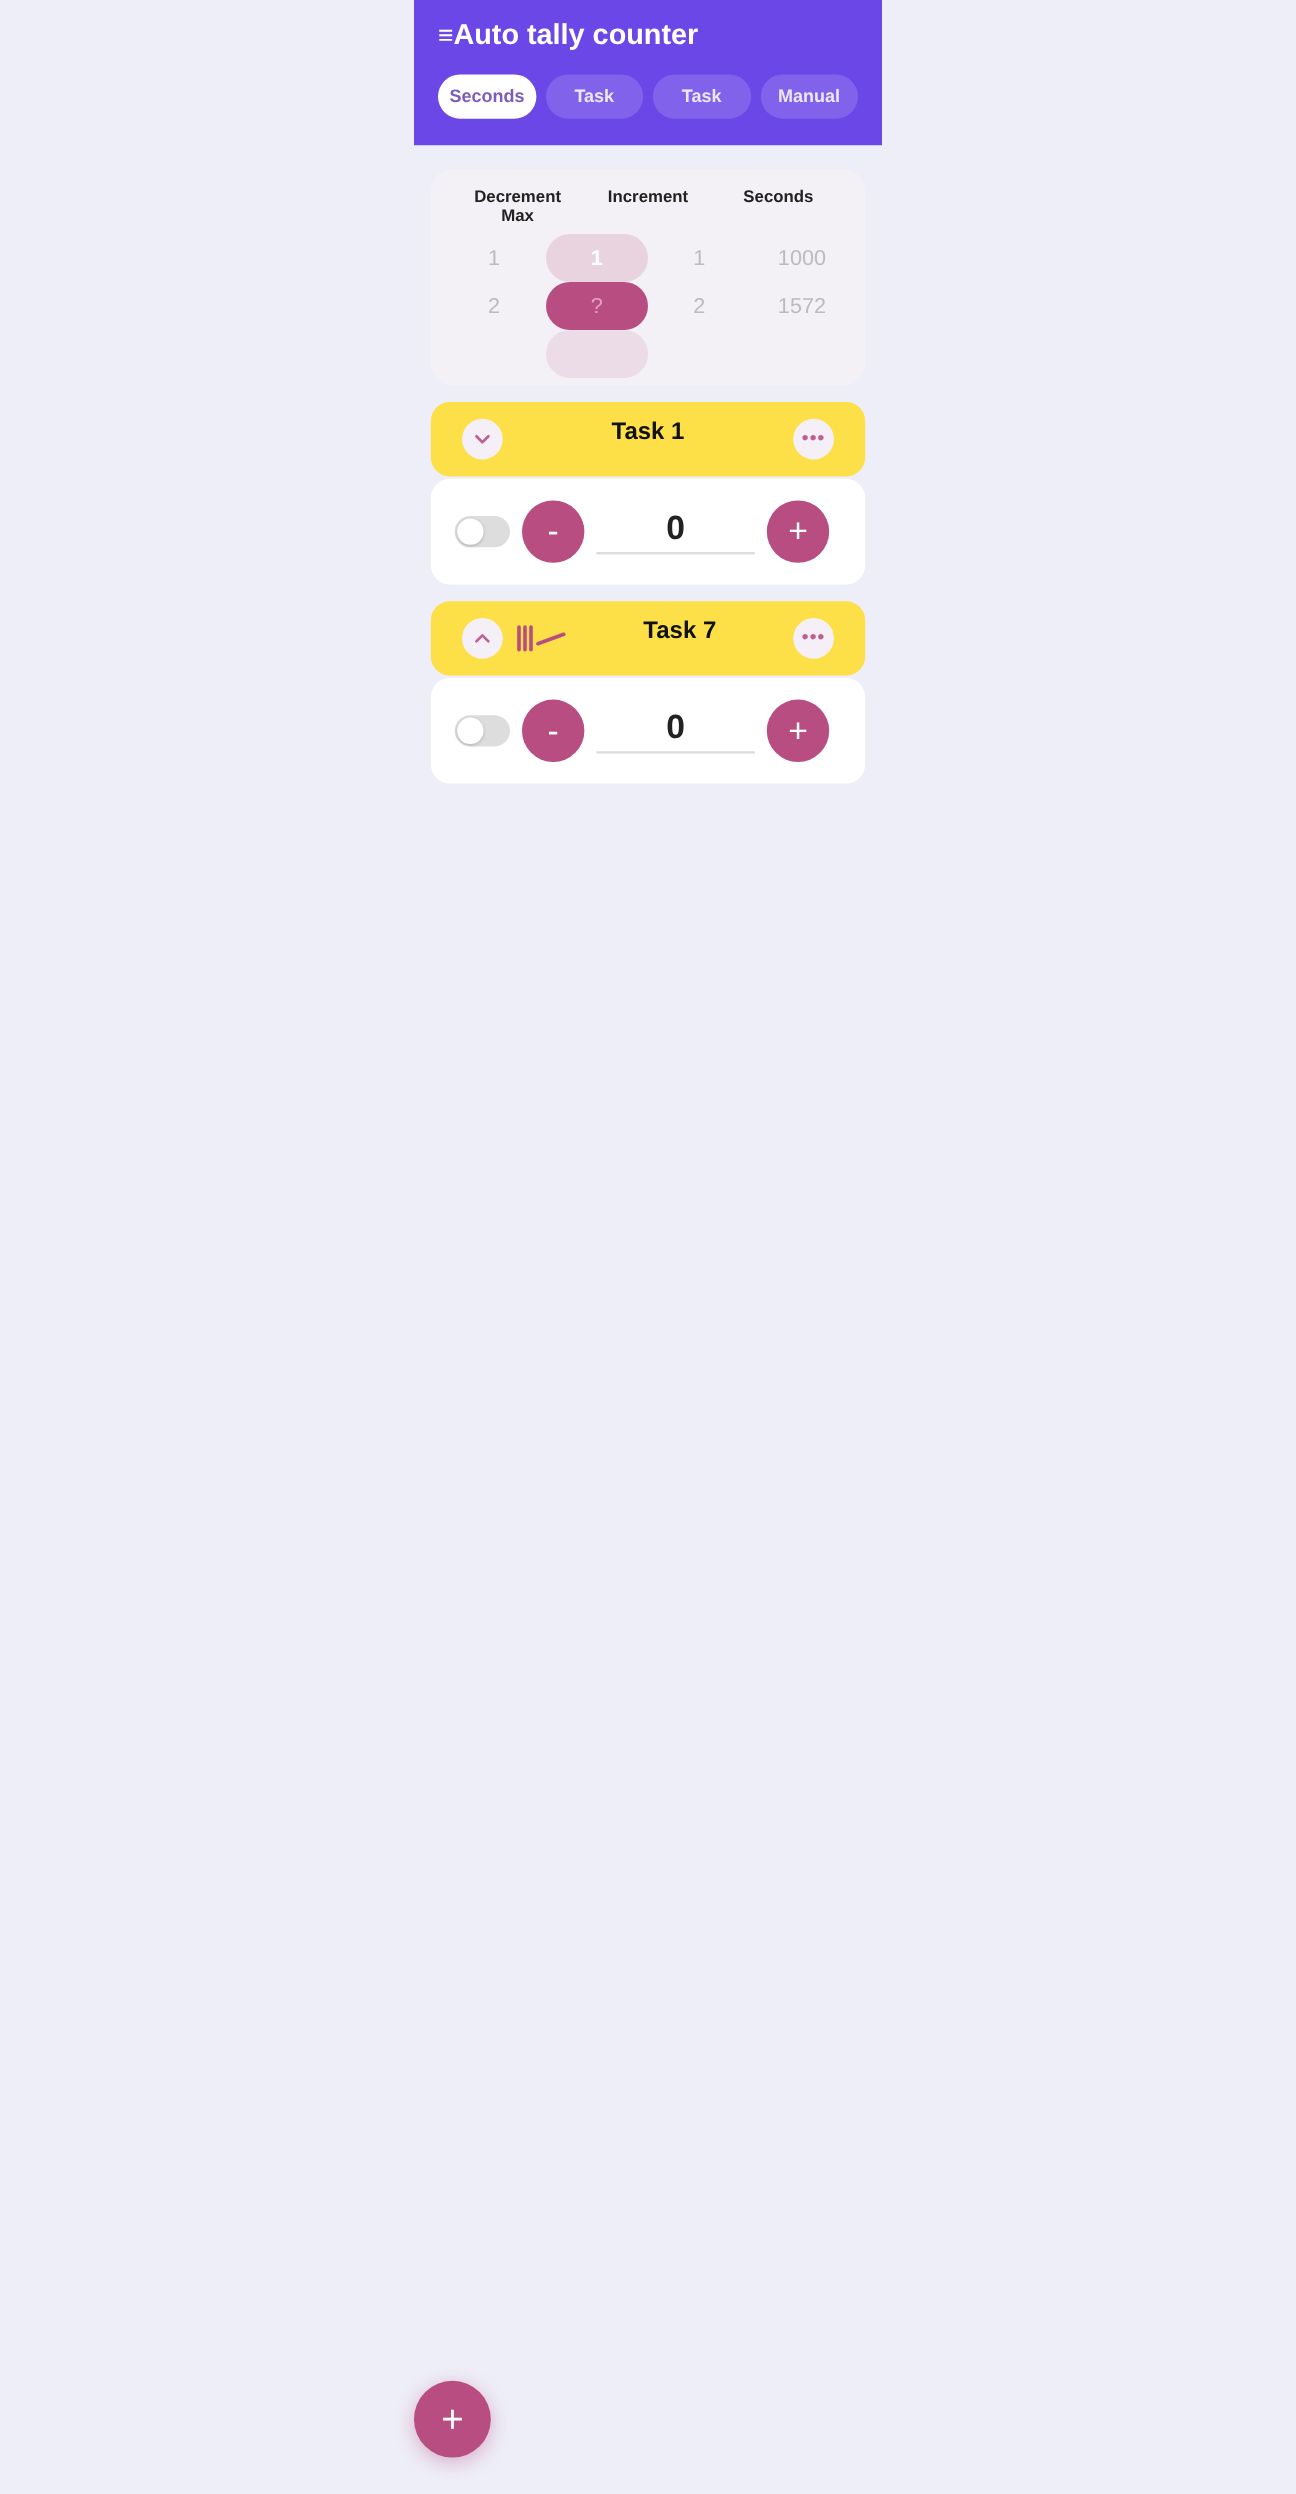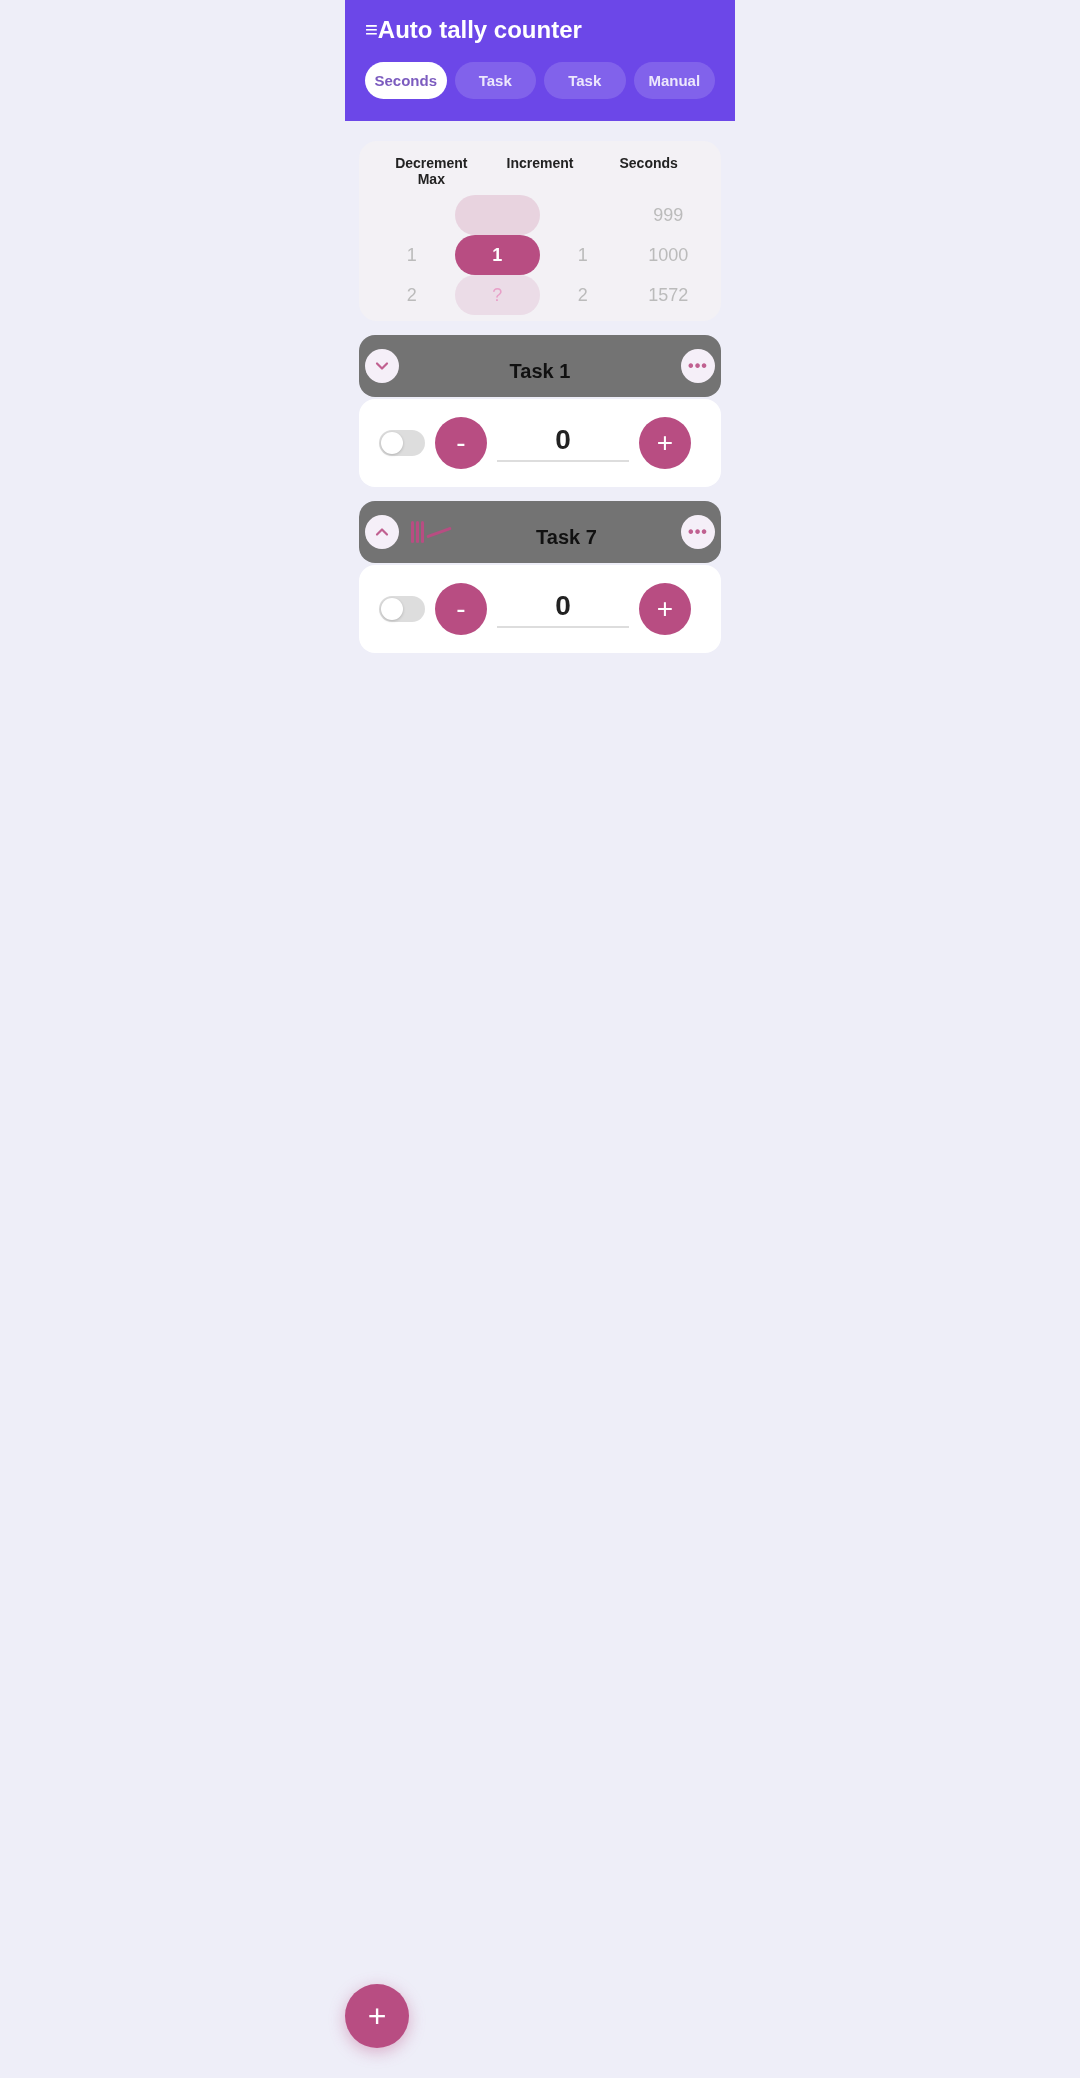--- a/index.html
+++ b/index.html
@@ -359,12 +359,6 @@
       <div class="picker-highlight"></div>
       <div class="picker-highlight-light2"></div>
 
-      <div class="picker-row">
-        <div class="picker-cell"></div>
-        <div class="picker-cell"></div>
-        <div class="picker-cell"></div>
-        <div class="picker-cell">999</div>
-      </div>
 
       <div class="picker-row">
         <div class="picker-cell">1</div>

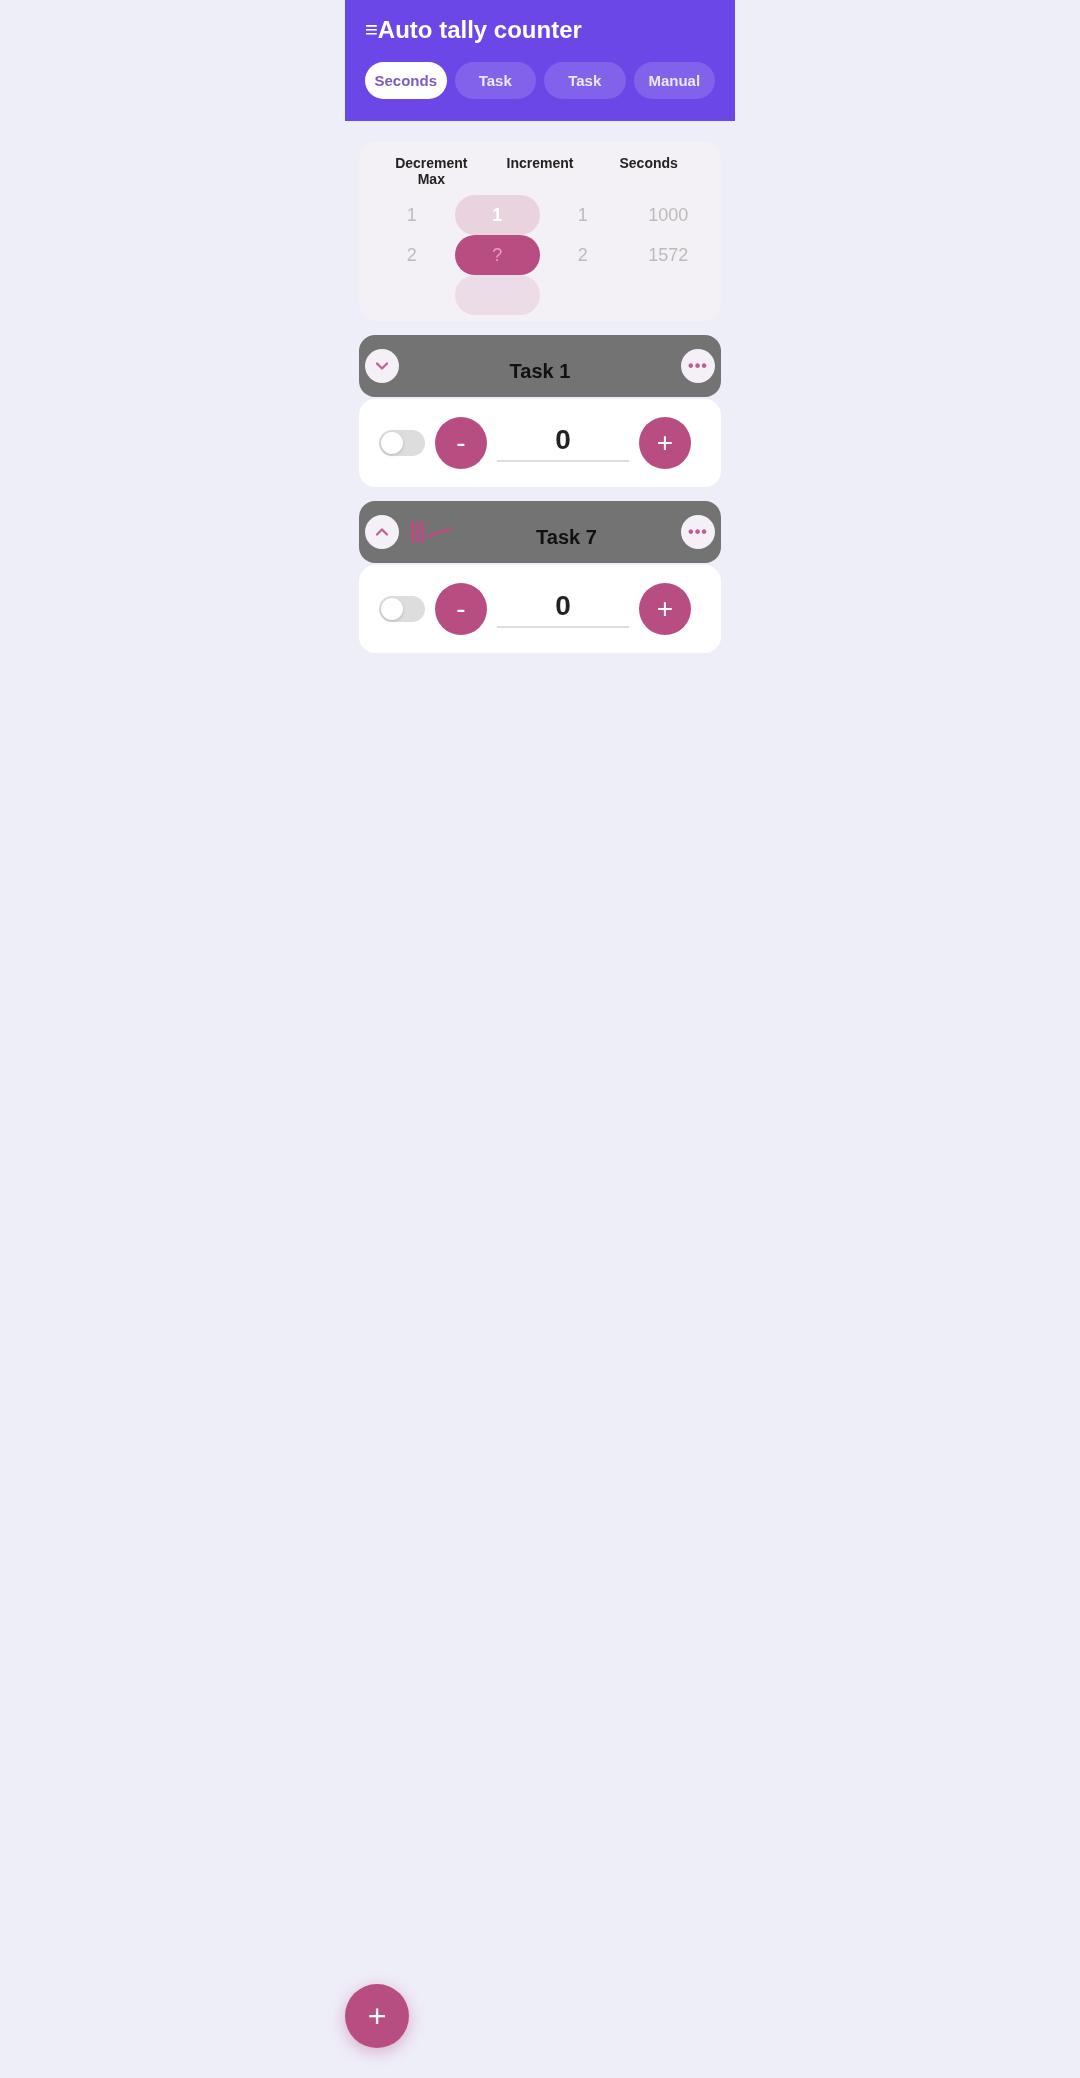--- a/index.html
+++ b/index.html
@@ -158,11 +158,11 @@
 
     
     .task-header-row {
-      background: #737373;
+      background: #fde047;
       border-radius: 16px;
       display: flex;
-      align-items: flex-end;
-      padding: 14px 6px;
+      align-items: flex-start;
+      padding: 14px 26px;
       margin-bottom: 2px;
     }
 

